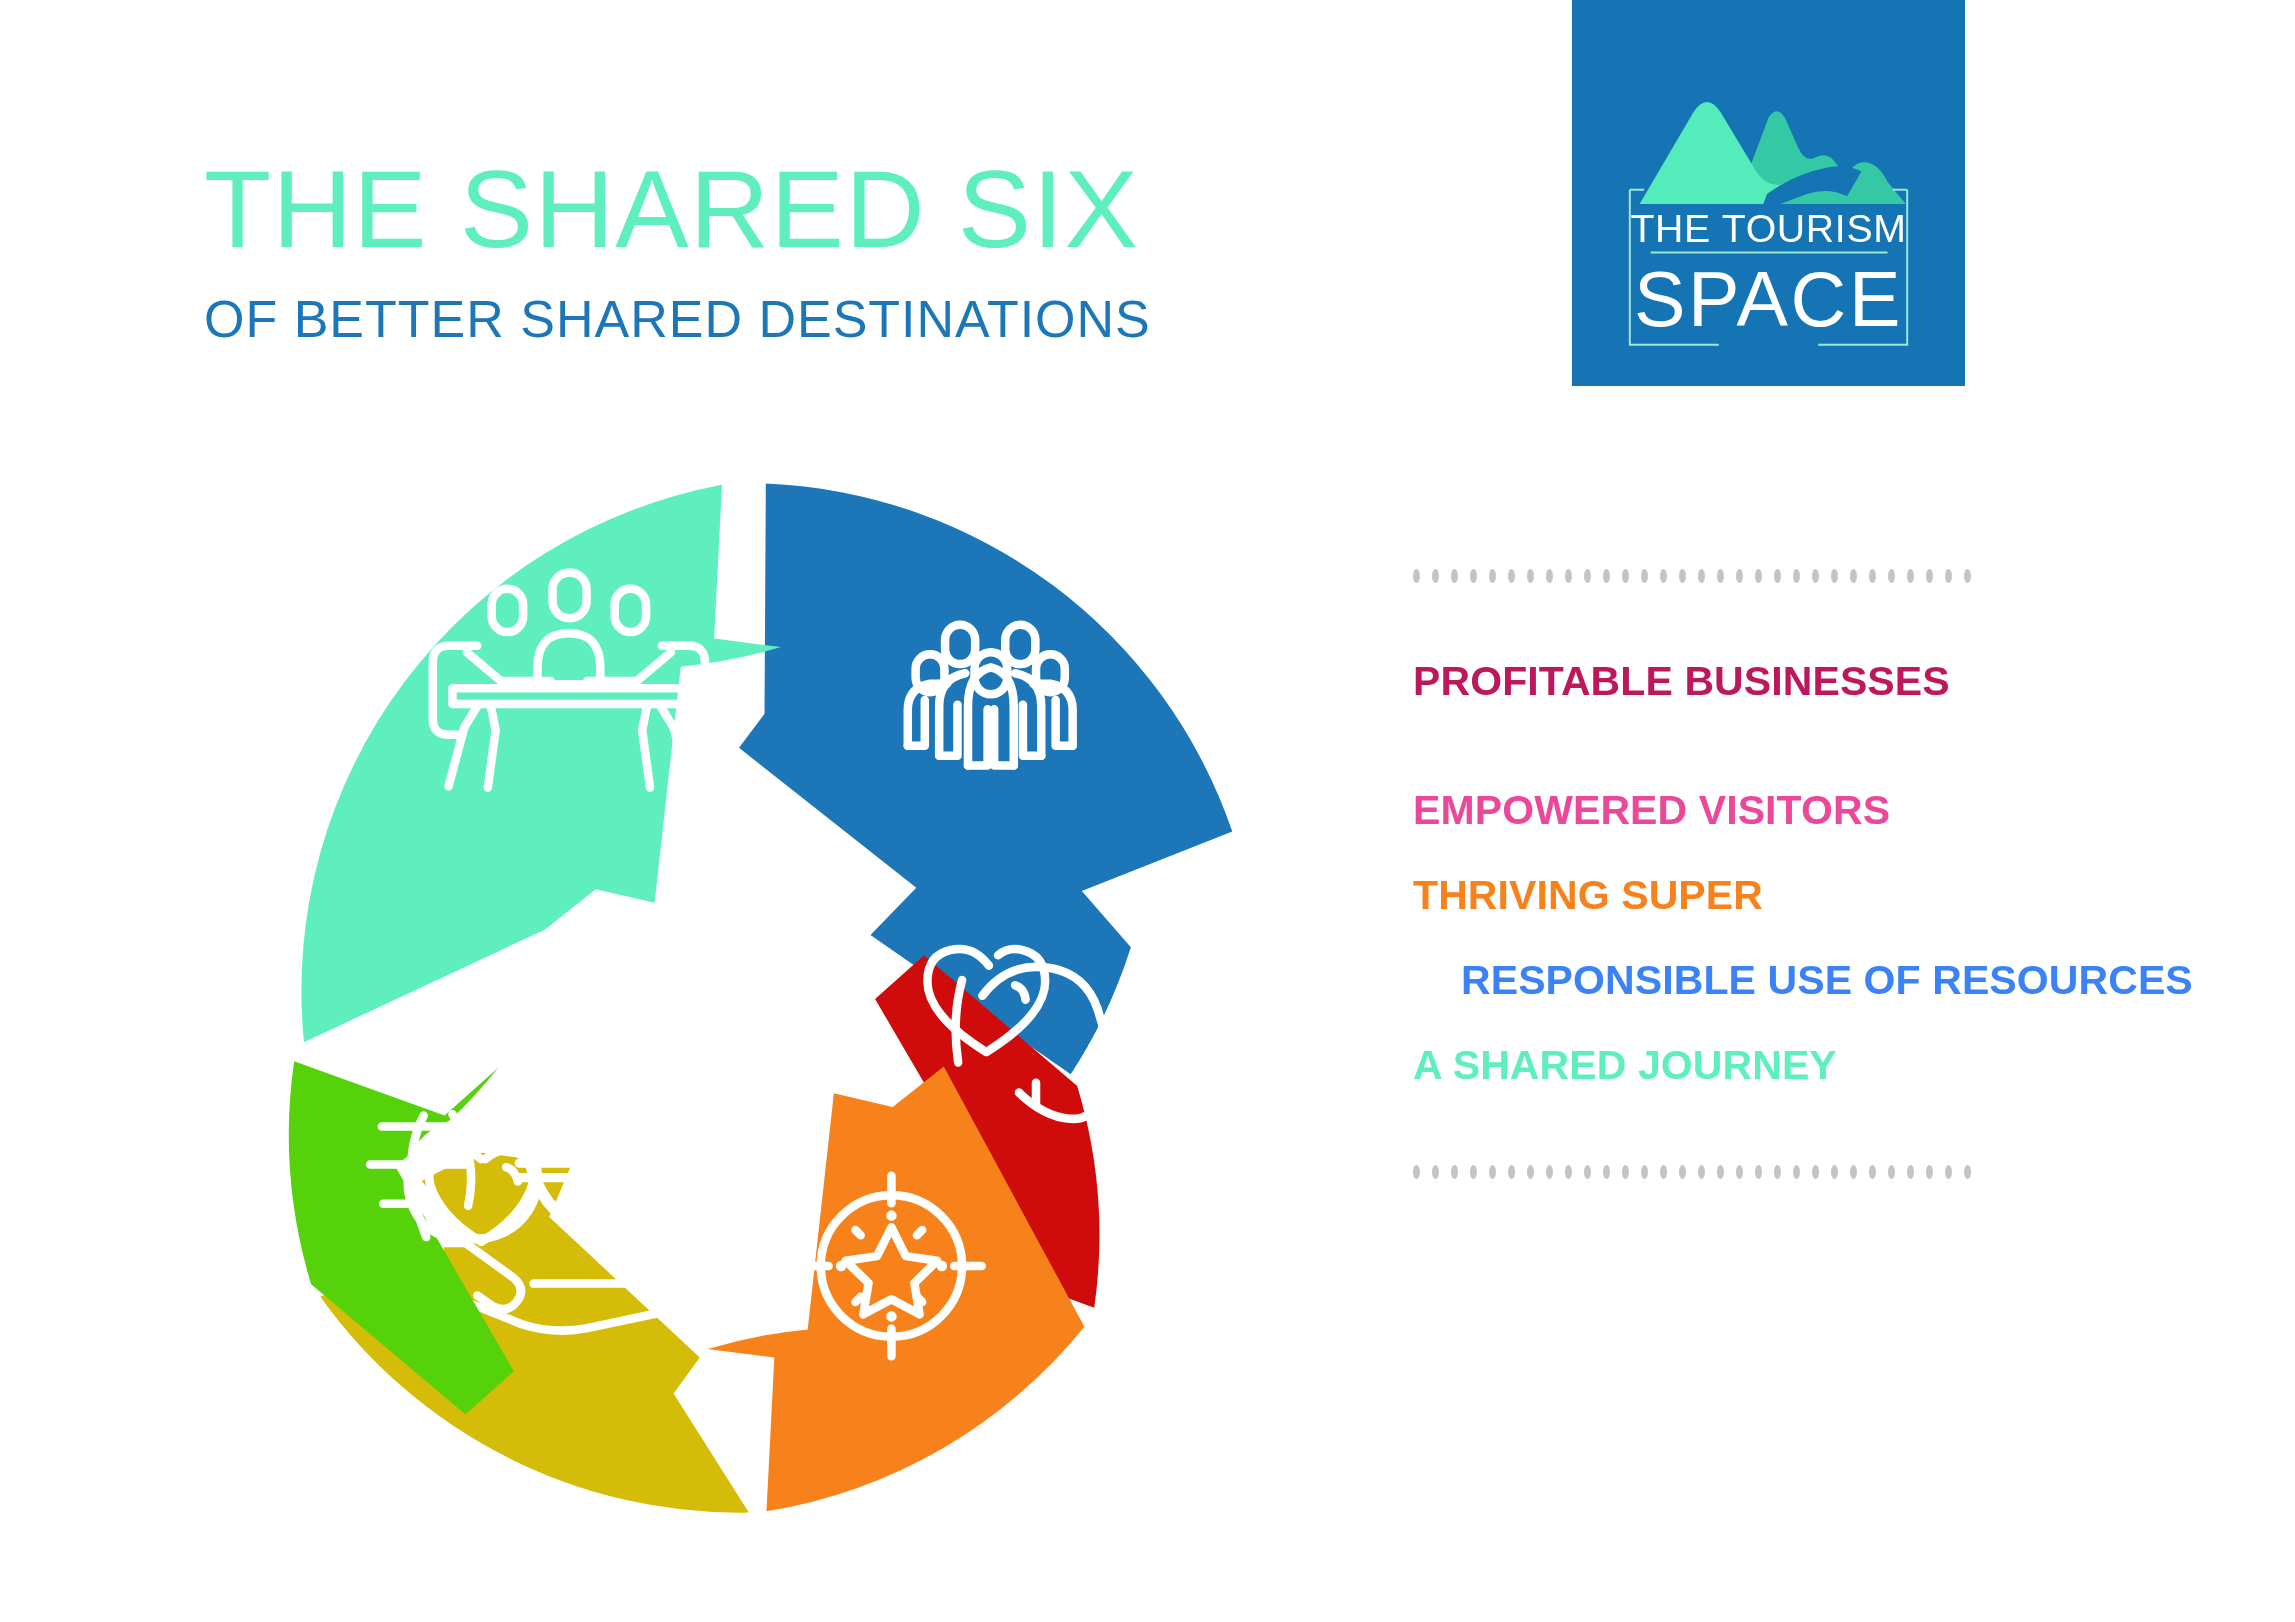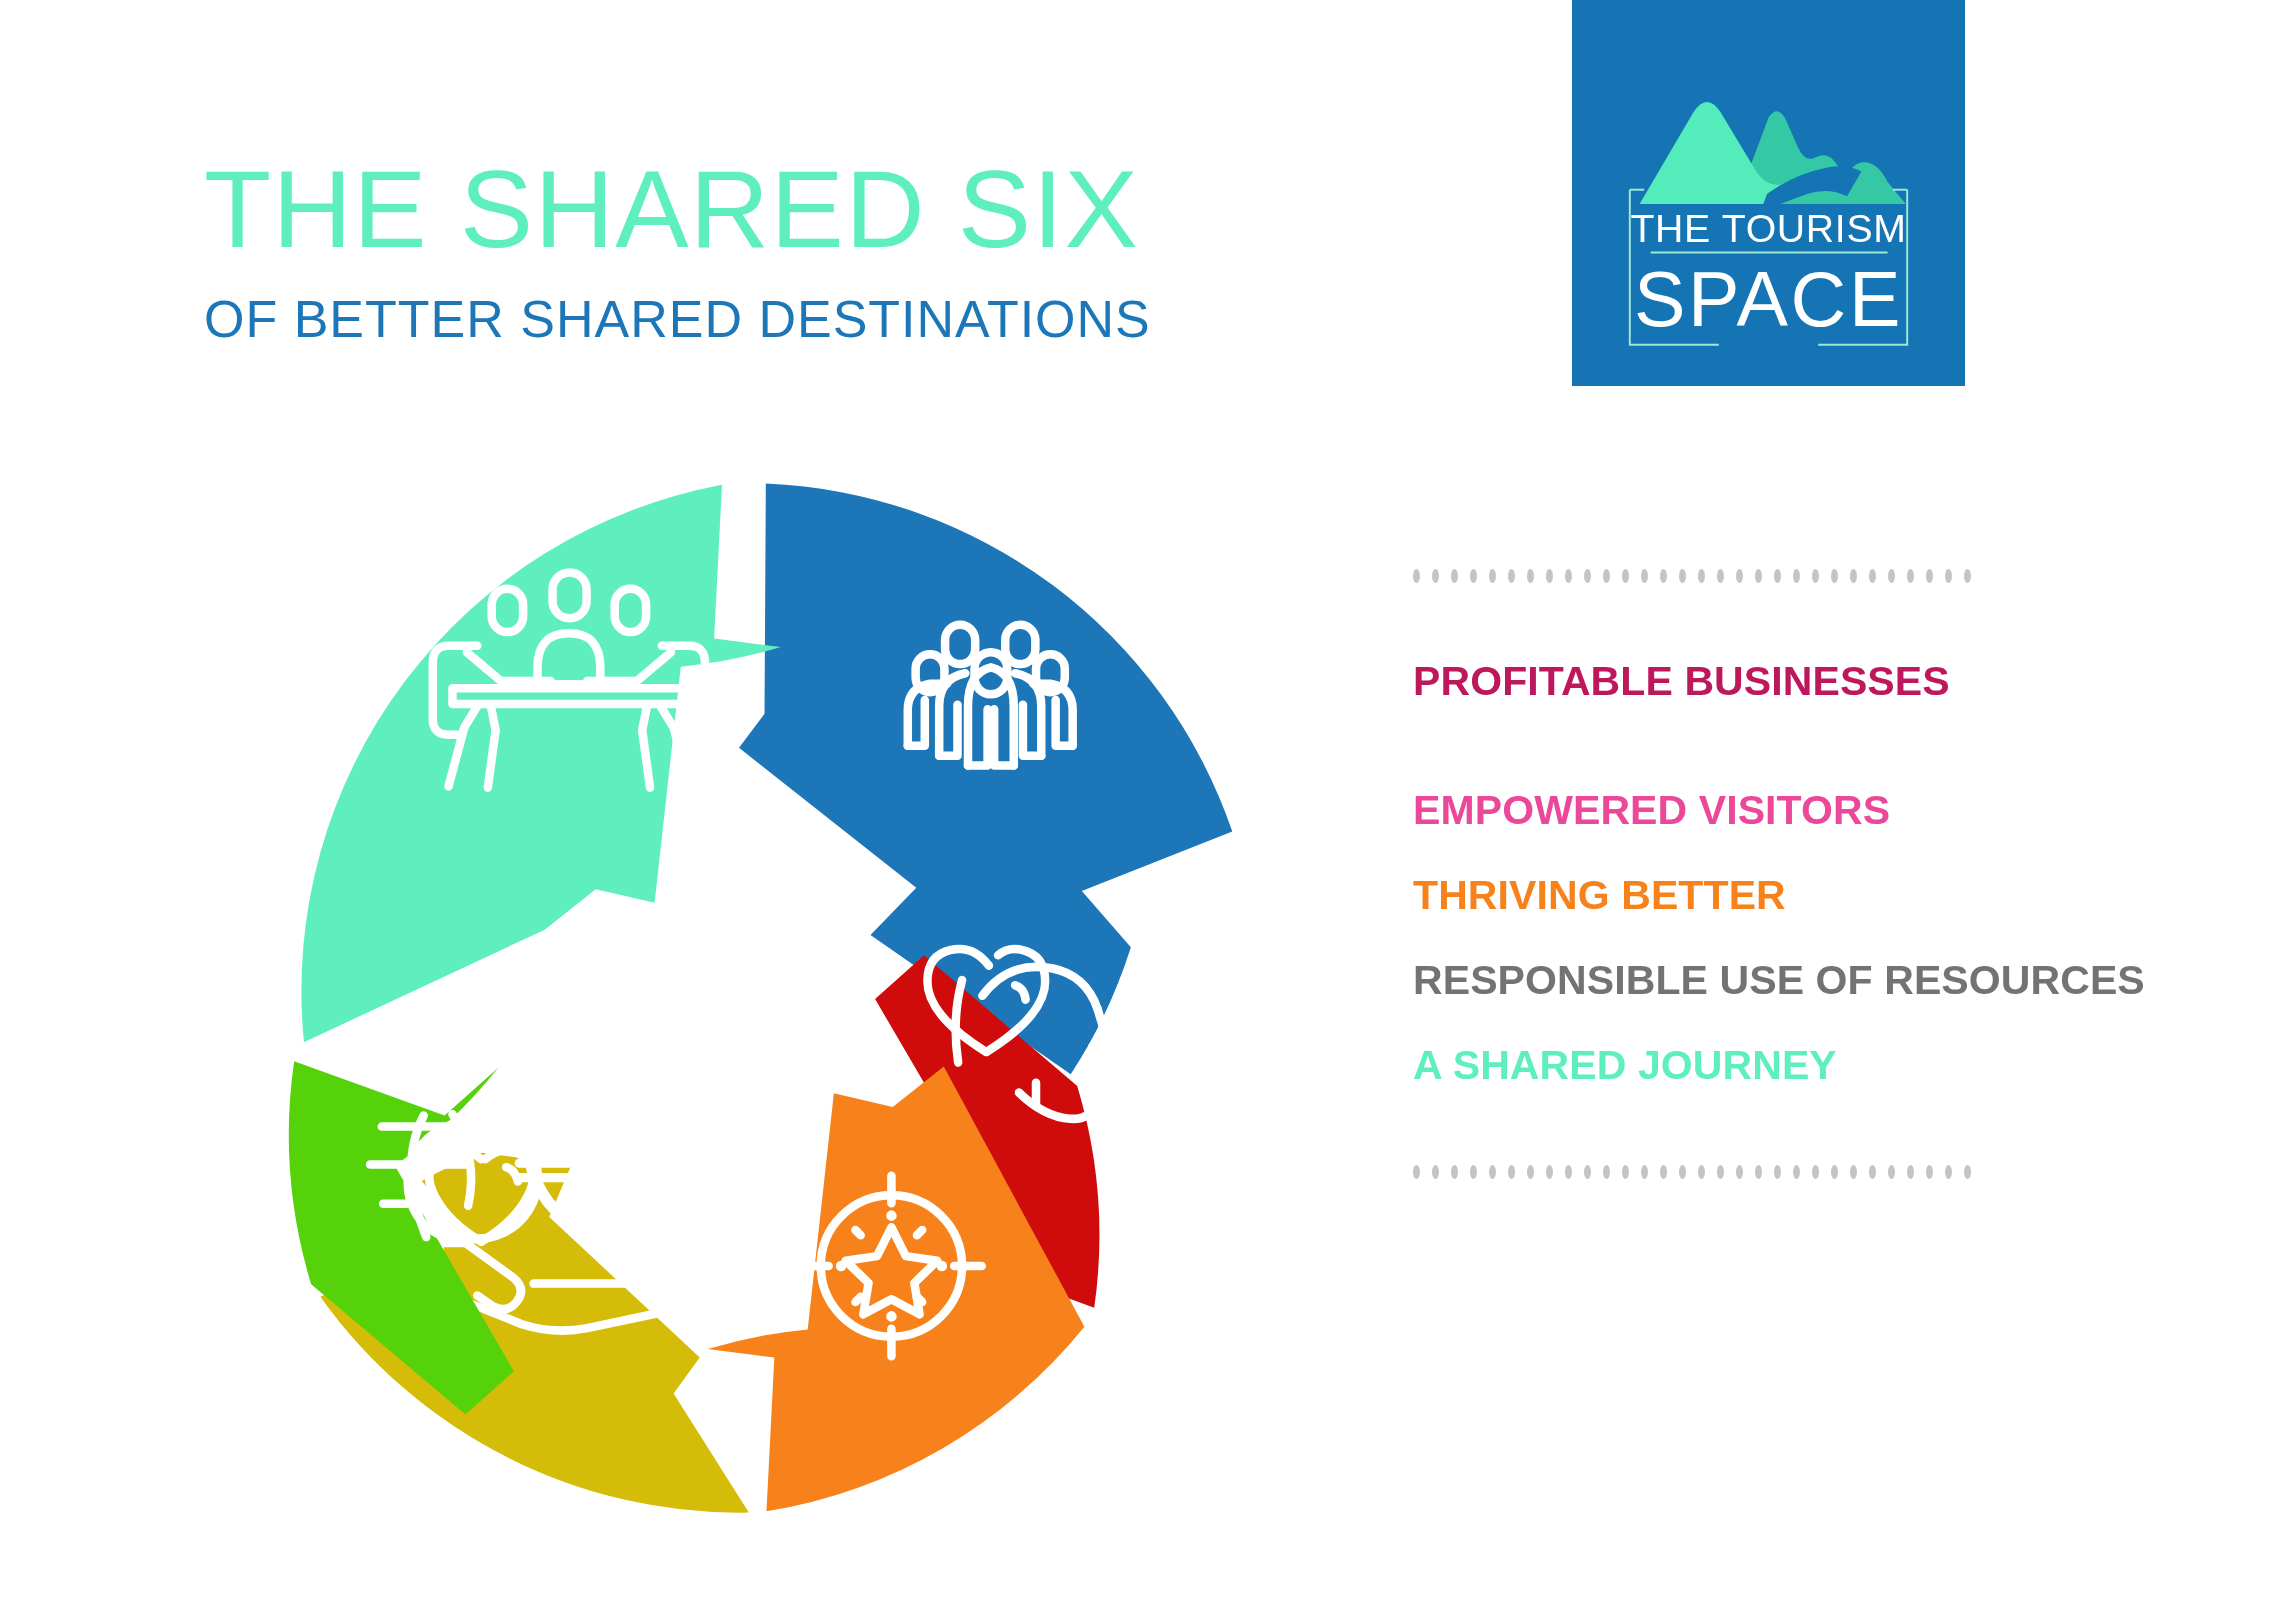--- a/index.html
+++ b/index.html
@@ -312,7 +312,7 @@
       <div class="legend-spacer"></div>
       <li style="color: #ec4899;">EMPOWERED VISITORS</li>
       <div class="legend-spacer"></div>
-      <li style="color: rgb(247, 130, 27);">THRIVING BETTER</li>
+      <li style="color: rgb(247, 130, 27);">THRIVING SUPER</li>
       <div class="legend-spacer"></div>
       <li style="color: #737373;">RESPONSIBLE USE OF RESOURCES</li>
       <div class="legend-spacer"></div>

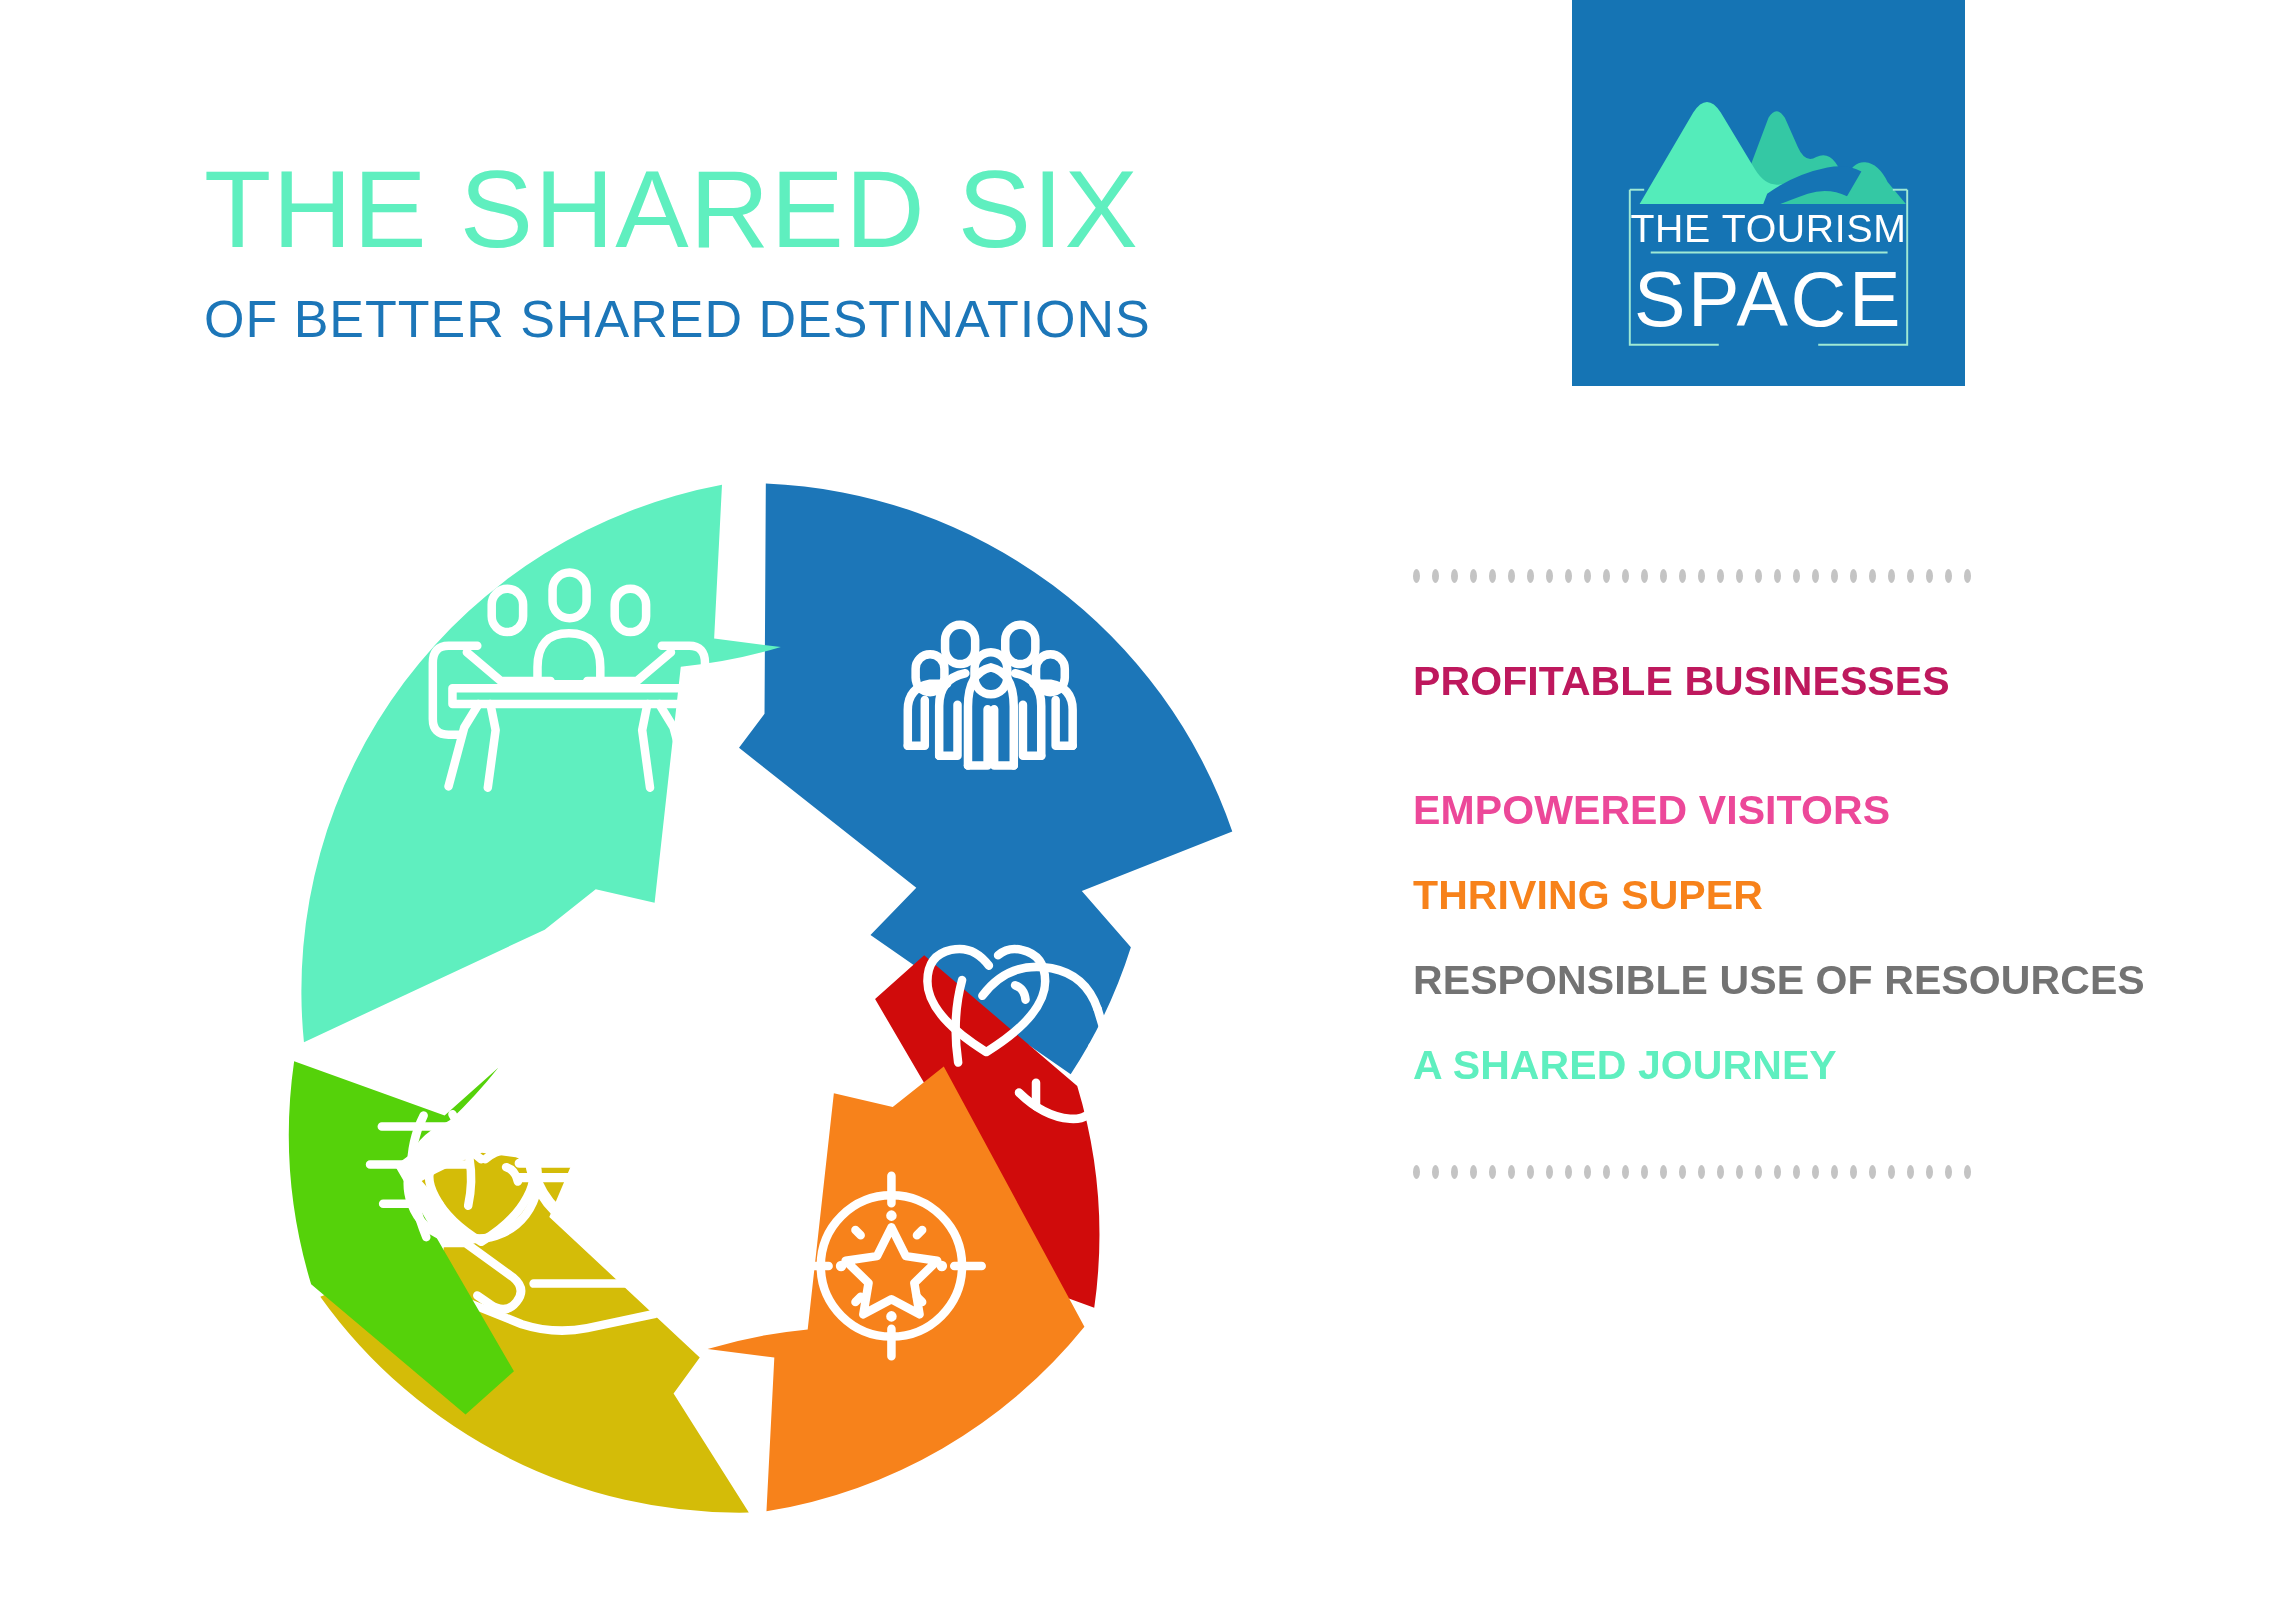--- a/index.html
+++ b/index.html
@@ -314,7 +314,7 @@
       <div class="legend-spacer"></div>
       <li style="color: rgb(247, 130, 27);">THRIVING SUPER</li>
       <div class="legend-spacer"></div>
-      <li style="color: #737373;">RESPONSIBLE USE OF RESOURCES</li>
+      <li style="color: #3b82f6; margin-left: 48px;">RESPONSIBLE USE OF RESOURCES</li>
       <div class="legend-spacer"></div>
       <li style="color: rgb(95, 239, 191);">A SHARED JOURNEY</li>
     </ul>

